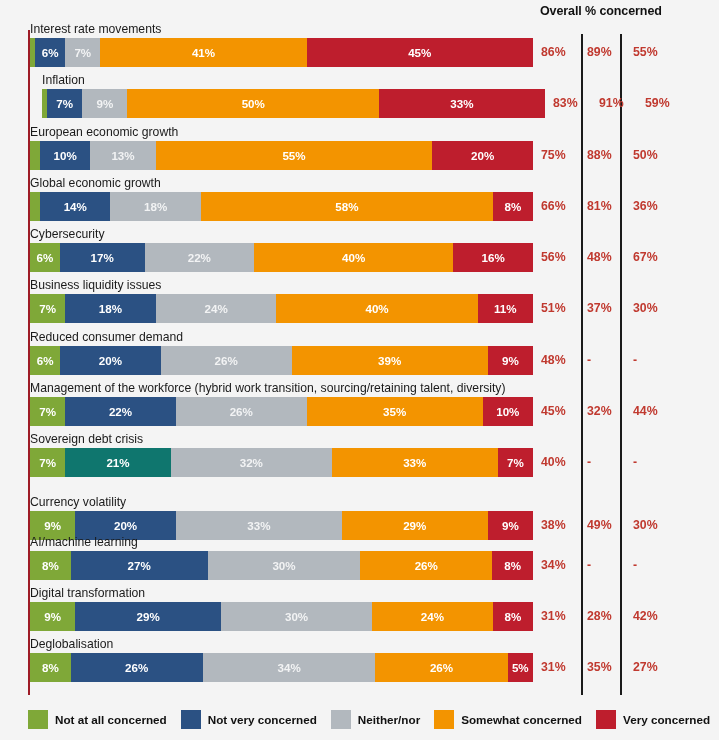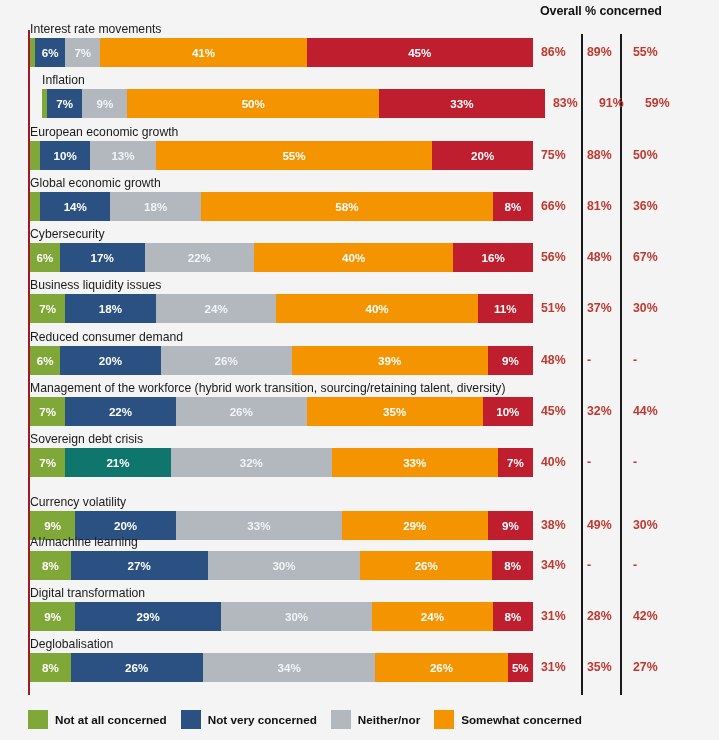--- a/index.html
+++ b/index.html
@@ -392,6 +392,10 @@
         <span class="legend-swatch" style="background: rgb(243, 148, 0);"></span>
         <span class="legend-label">Somewhat concerned</span>
       </div>
+      <div class="legend-item">
+        <span class="legend-swatch" style="background: rgb(190, 30, 45);"></span>
+        <span class="legend-label">Very concerned</span>
+      </div>
     </div>
 
 </div>

